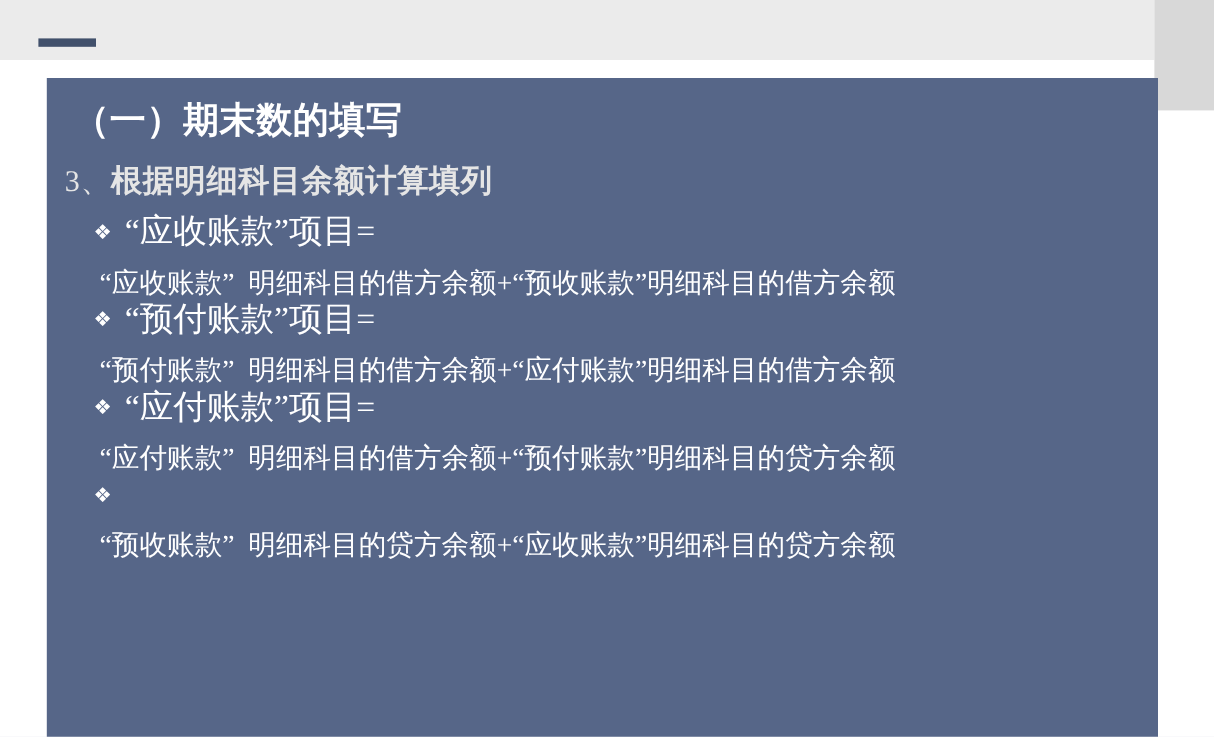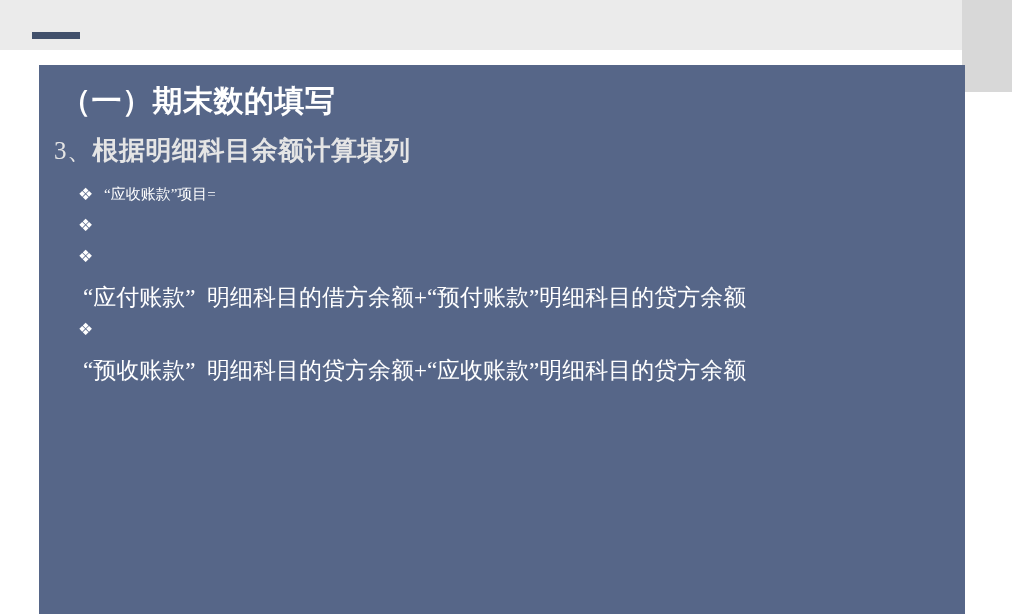--- a/index.html
+++ b/index.html
@@ -105,7 +105,7 @@
   .bullet-text {
     color: #ffffff;
     font-family: "Liberation Serif", serif;
-    font-size: 15px;
+    font-size: 28px;
     line-height: 28px;
     white-space: pre;
   }

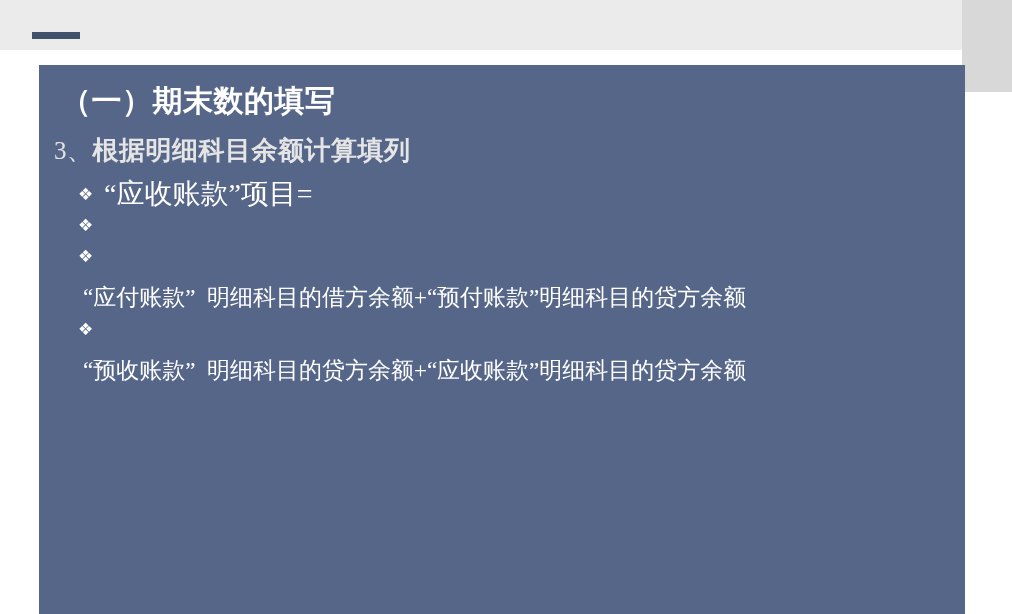--- a/index.html
+++ b/index.html
@@ -142,6 +142,7 @@
         <span class="bullet-mark">❖</span>
         <span class="bullet-text">“应收账款”项目=</span>
       </div>
+      <div class="formula-row">“应收账款”  明细科目的借方余额+“预收账款”明细科目的借方余额</div>
     </li>
 
     <li>

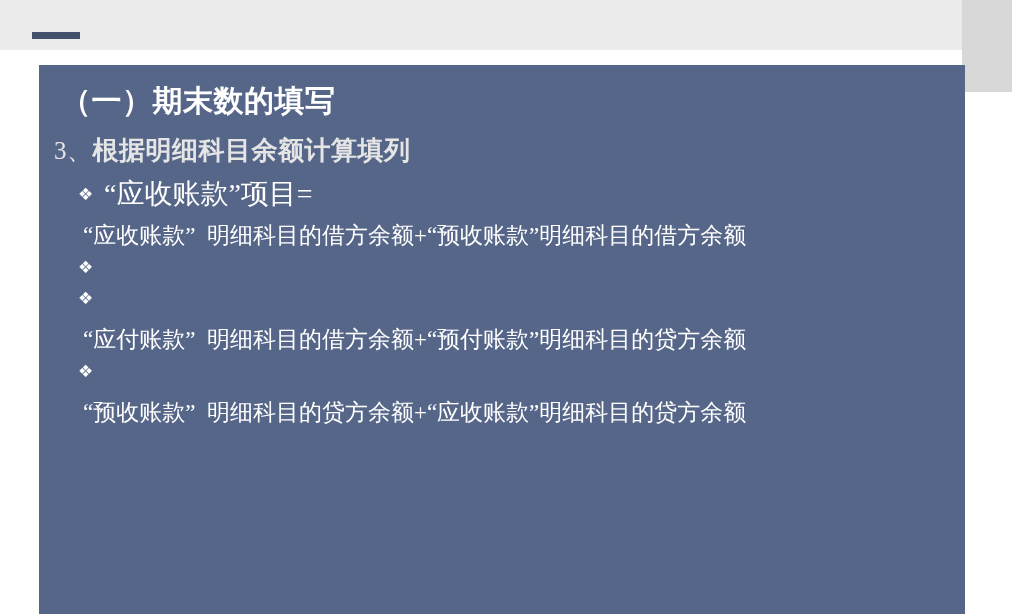--- a/index.html
+++ b/index.html
@@ -148,6 +148,7 @@
     <li>
       <div class="bullet-row">
         <span class="bullet-mark">❖</span>
+        <span class="bullet-text">“预付账款”项目=</span>
       </div>
     </li>
 

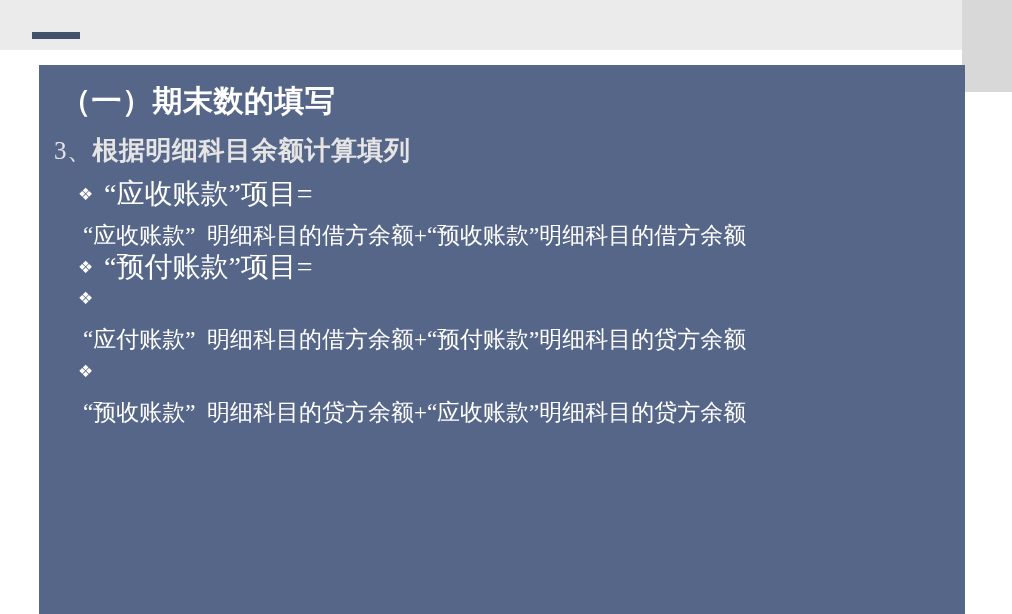--- a/index.html
+++ b/index.html
@@ -150,6 +150,7 @@
         <span class="bullet-mark">❖</span>
         <span class="bullet-text">“预付账款”项目=</span>
       </div>
+      <div class="formula-row">“预付账款”  明细科目的借方余额+“应付账款”明细科目的借方余额</div>
     </li>
 
     <li>

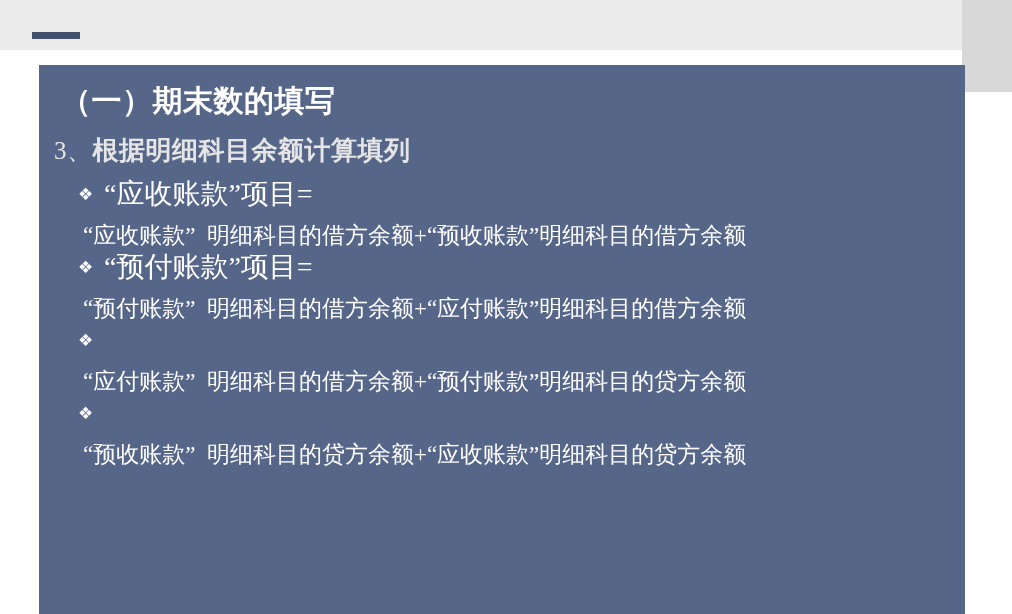--- a/index.html
+++ b/index.html
@@ -156,6 +156,7 @@
     <li>
       <div class="bullet-row">
         <span class="bullet-mark">❖</span>
+        <span class="bullet-text">“应付账款”项目=</span>
       </div>
       <div class="formula-row">“应付账款”  明细科目的借方余额+“预付账款”明细科目的贷方余额</div>
     </li>

